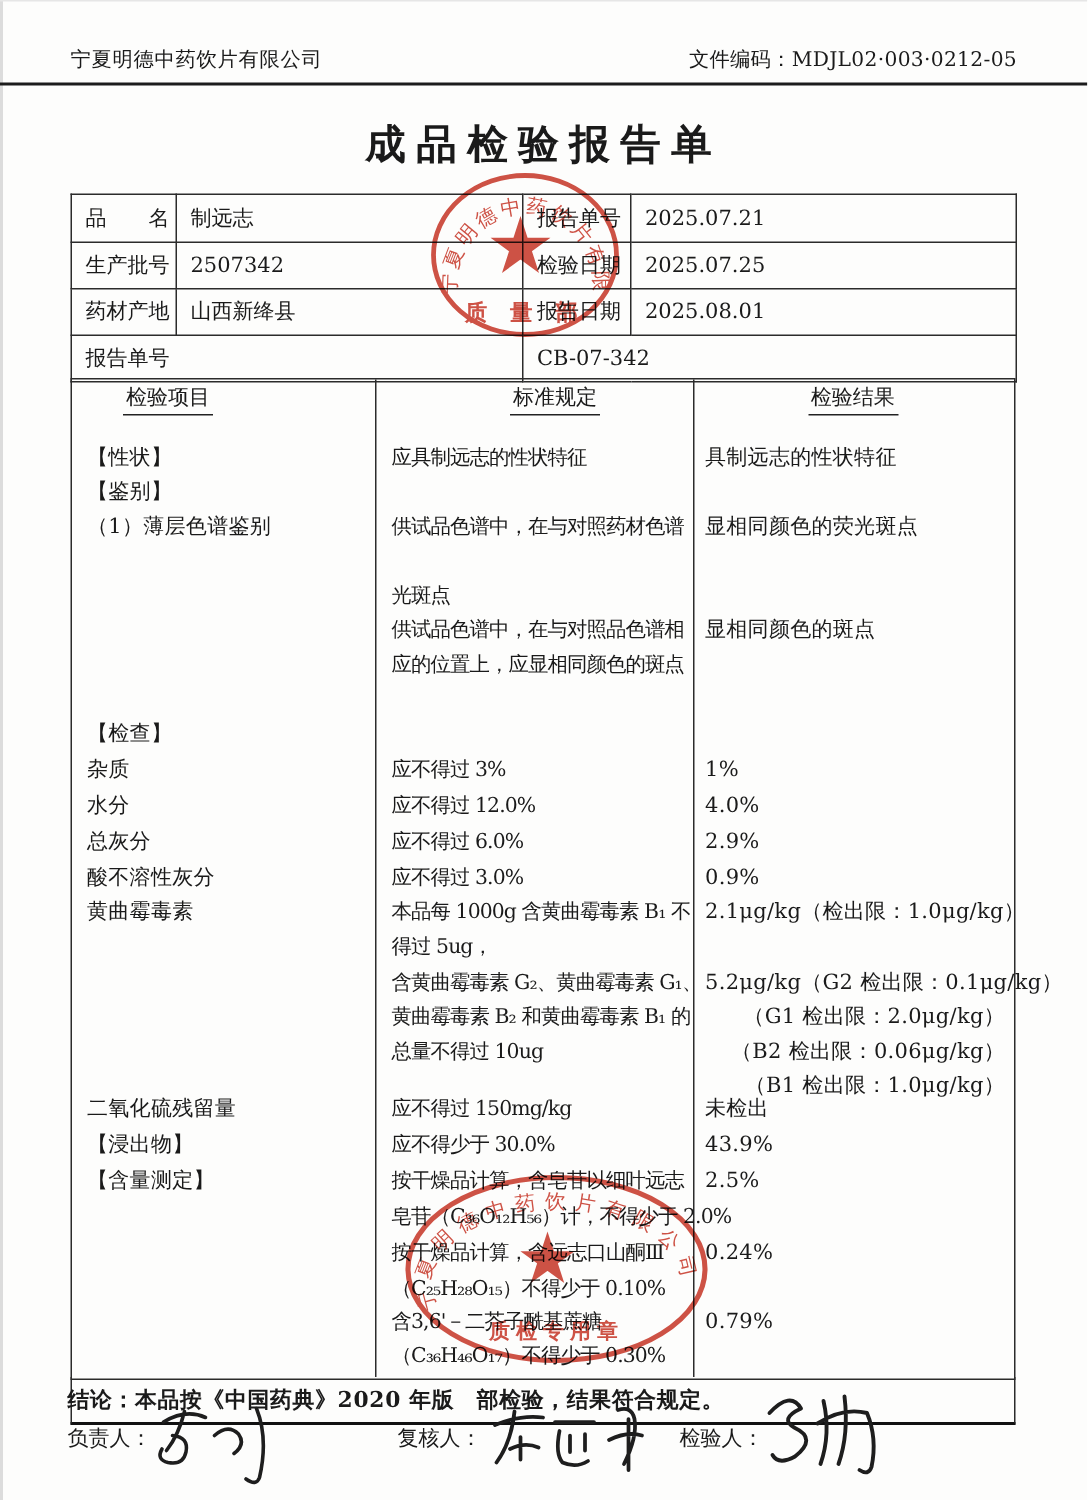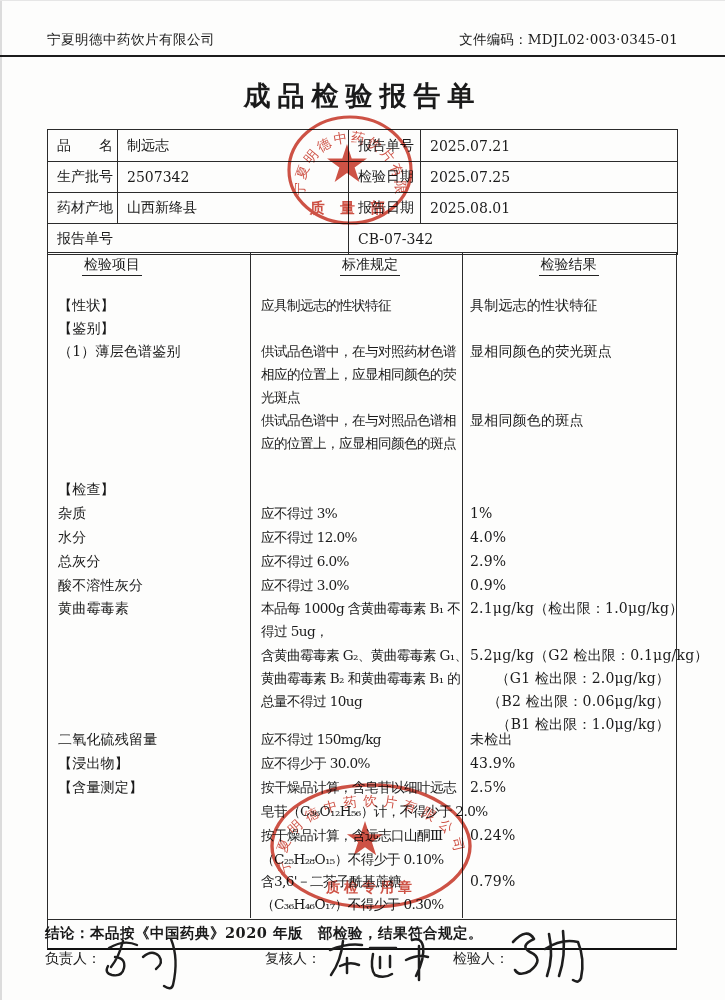--- a/index.html
+++ b/index.html
@@ -53,7 +53,7 @@
   <div class="edge-top"></div>
 
   <div class="hdr-company">宁夏明德中药饮片有限公司</div>
-  <div class="hdr-code"><span>文件编码：</span><span>MDJL02·003·0345-01</span></div>
+  <div class="hdr-code"><span>文件编码：</span><span>MDJL02·003·0212-05</span></div>
   <div class="hdr-rule"></div>
 
   <h1 class="title">成品检验报告单</h1>

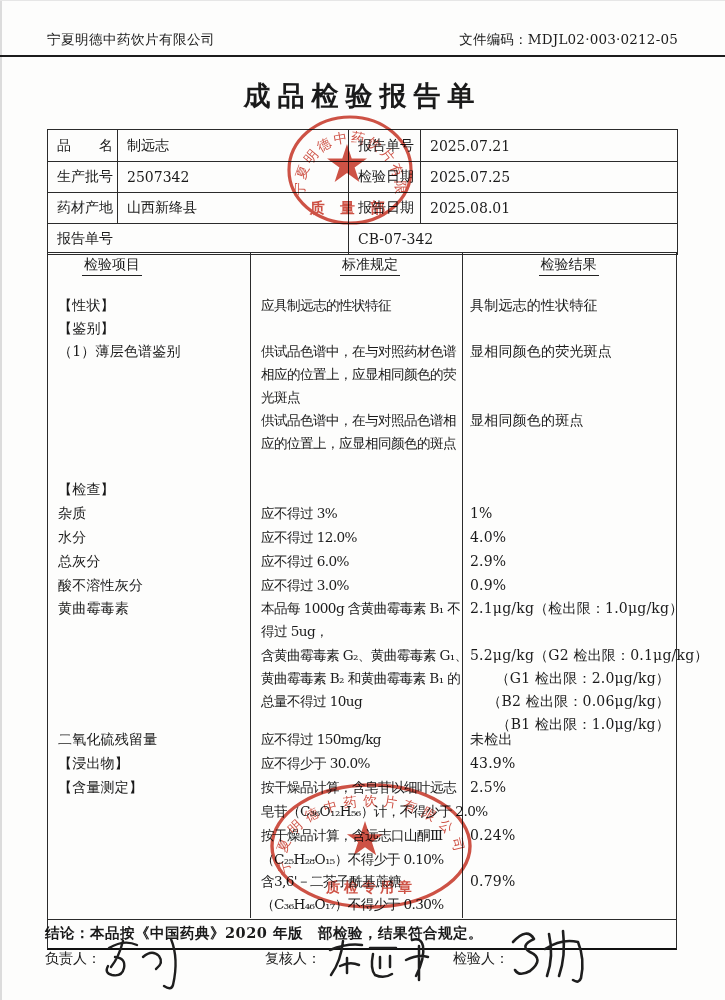--- a/index.html
+++ b/index.html
@@ -114,7 +114,6 @@
 
   <span class="t c2" style="left:261px;top:297px">应具制远志的性状特征</span>
   <span class="t c2" style="left:261px;top:343px">供试品色谱中，在与对照药材色谱</span>
-  <span class="t c2" style="left:261px;top:366px">相应的位置上，应显相同颜色的荧</span>
   <span class="t c2" style="left:261px;top:389px">光斑点</span>
   <span class="t c2" style="left:261px;top:412px">供试品色谱中，在与对照品色谱相</span>
   <span class="t c2" style="left:261px;top:435px">应的位置上，应显相同颜色的斑点</span>

